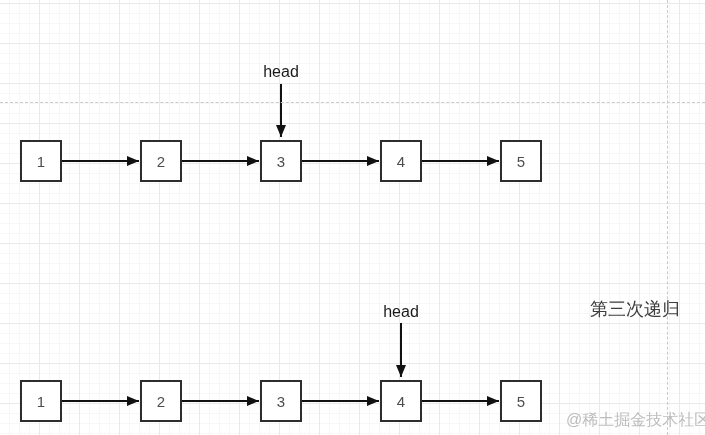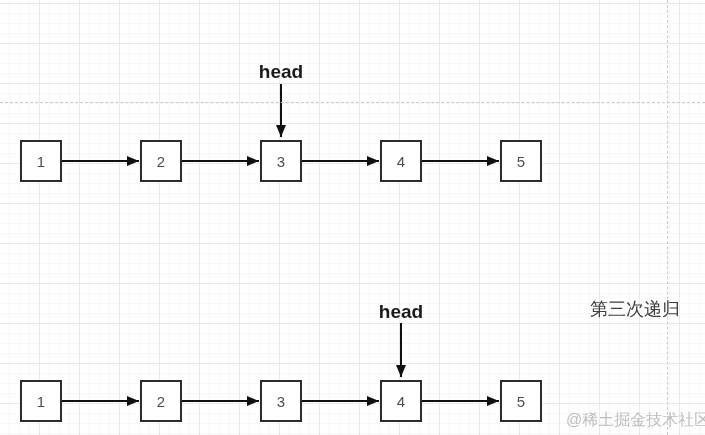--- a/index.html
+++ b/index.html
@@ -43,11 +43,10 @@
   .head-label {
     position: absolute;
     transform: translateX(-50%);
-    font-size: 19px;
+    font-size: 16px;
     line-height: 22px;
     color: var(--head-text);
     white-space: nowrap;
-    font-weight: bold;
   }
 
   .section-label {

